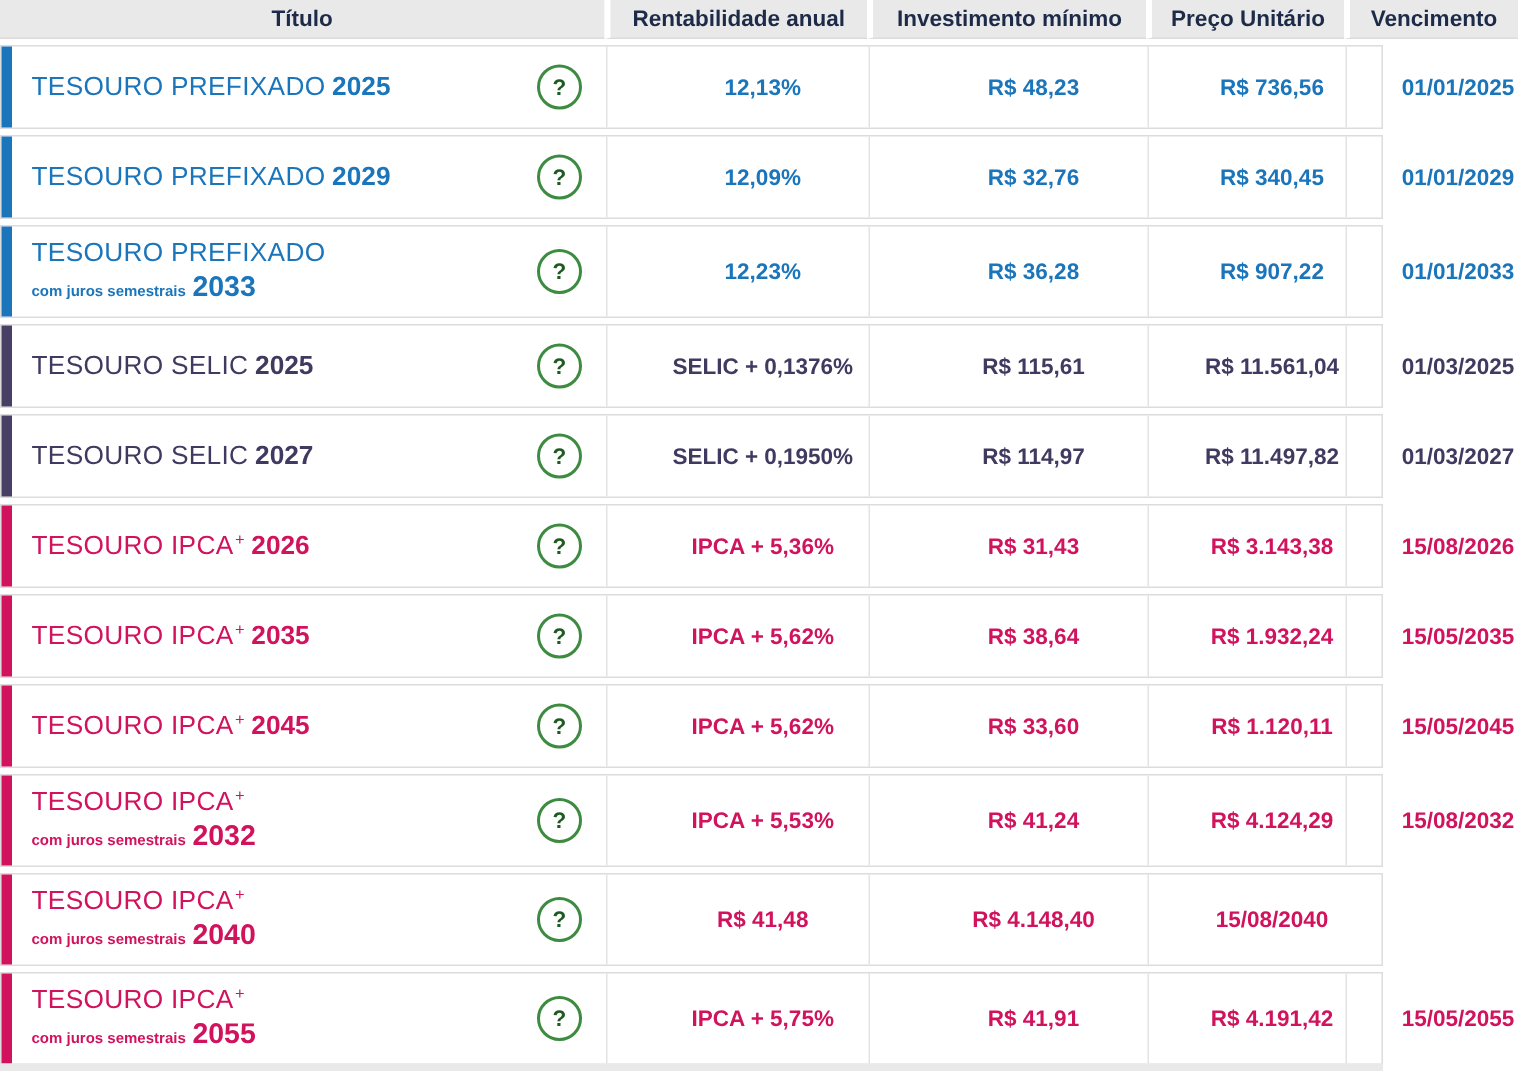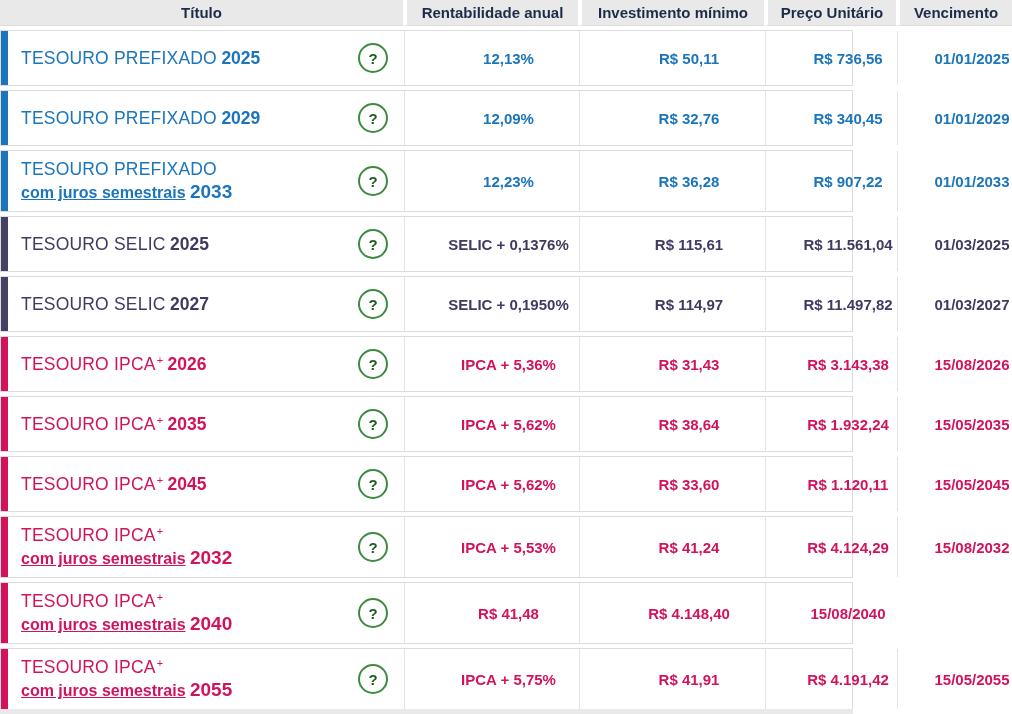--- a/index.html
+++ b/index.html
@@ -10,7 +10,7 @@
     height: 714px;
     overflow: hidden;
   }
-  .page { width: 853px; height: 714px; position: relative; background: #fff; }
+  .page { width: 922px; height: 714px; position: relative; background: #fff; }
 
   
   .grid {

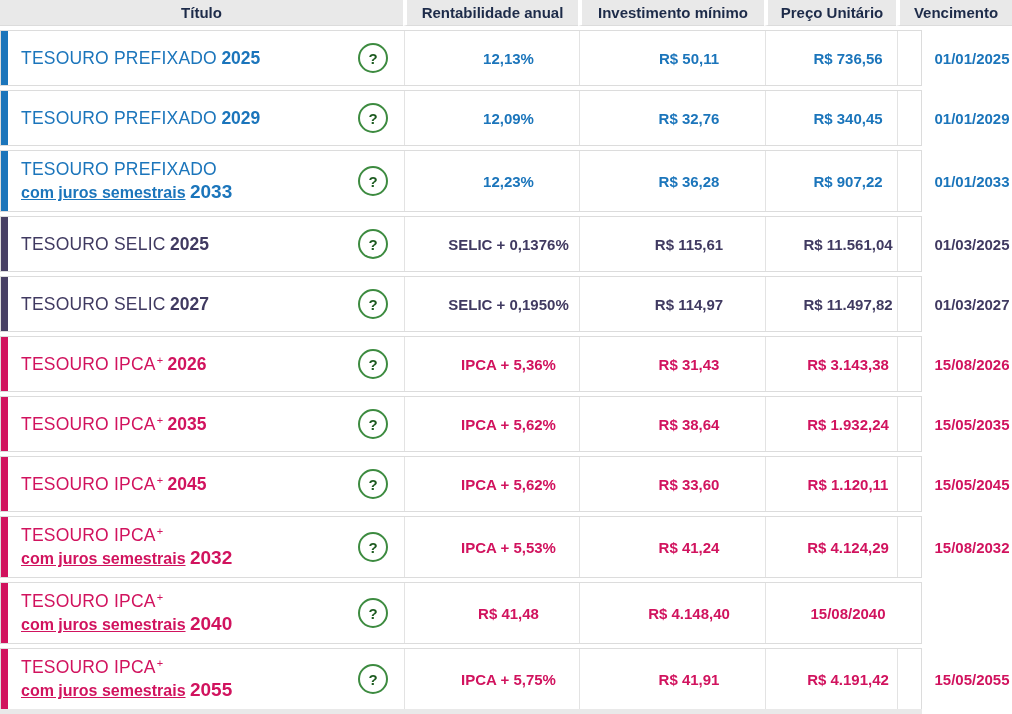--- a/index.html
+++ b/index.html
@@ -154,7 +154,7 @@
         </button>
       </div>
       <div class="value-cell">12,13%</div>
-      <div class="value-cell">R$ 50,11</div>
+      <div class="value-cell">R$ 48,23</div>
       <div class="value-cell">R$ 736,56</div>
       <div class="value-cell">01/01/2025</div>
     </div>

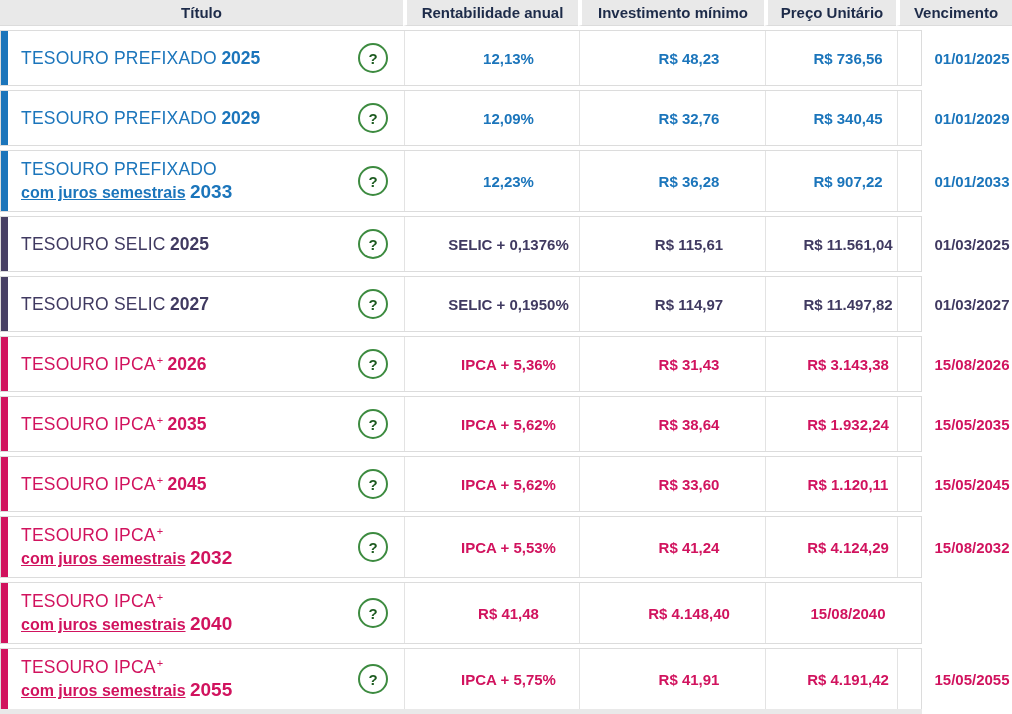--- a/index.html
+++ b/index.html
@@ -75,10 +75,9 @@
   }
   .subtitle-line { margin-top: 1px; }
   .bond-subtitle {
-    font-size: 16px;
-    font-weight: bold;
-    color: var(--text);
-    text-decoration: underline;
+    font-size: 10px;
+    font-weight: bold;
+    color: var(--text);
   }
   .bond-year-big {
     font-size: 19px;

